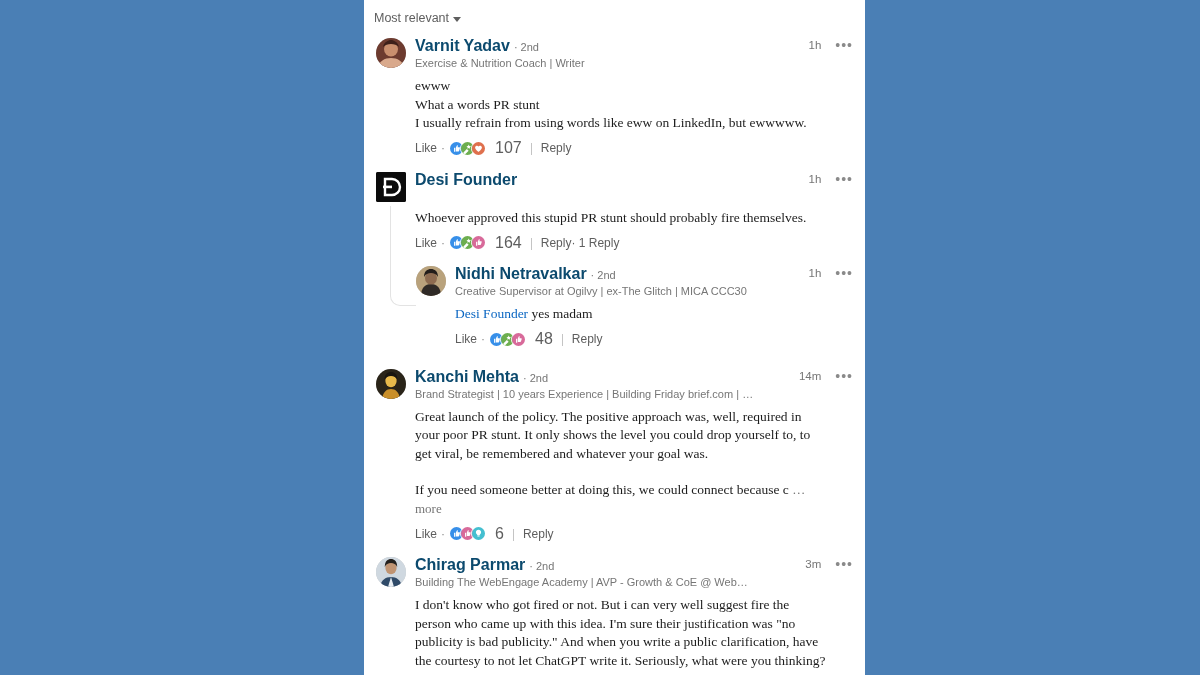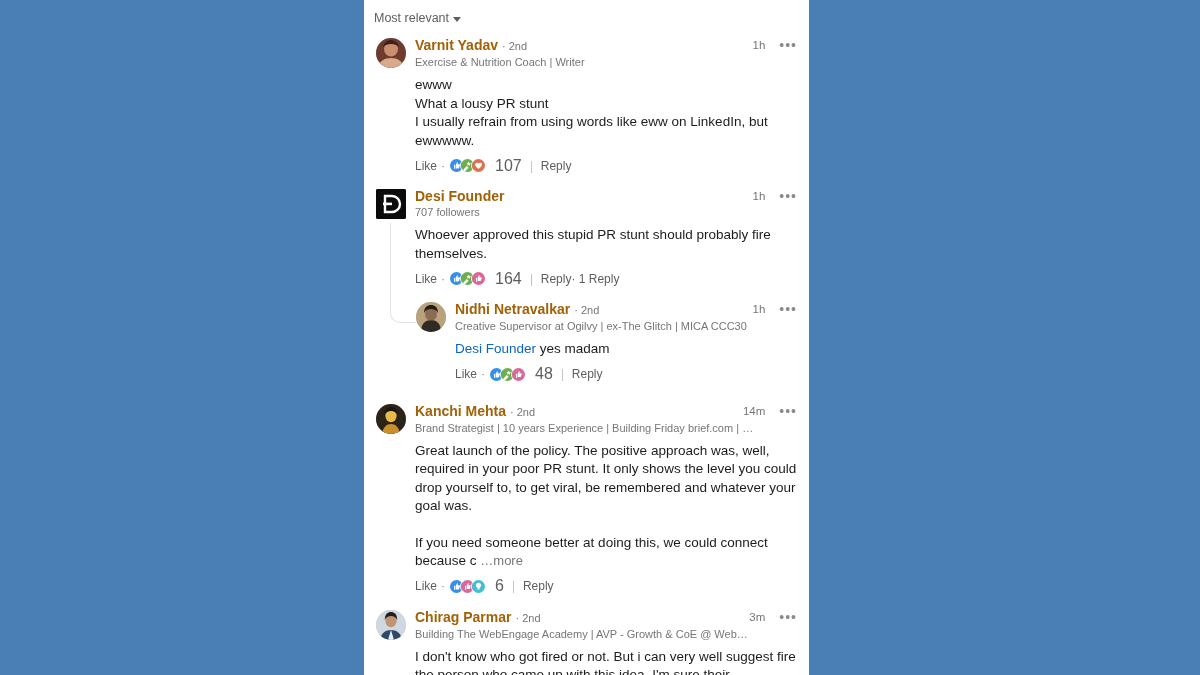--- a/index.html
+++ b/index.html
@@ -19,7 +19,7 @@
   .panel {
     position: absolute;
     left: 364px; top: 0;
-    width: 445px; height: 675px;
+    width: 501px; height: 675px;
     background: #ffffff;
     overflow: hidden;
   }

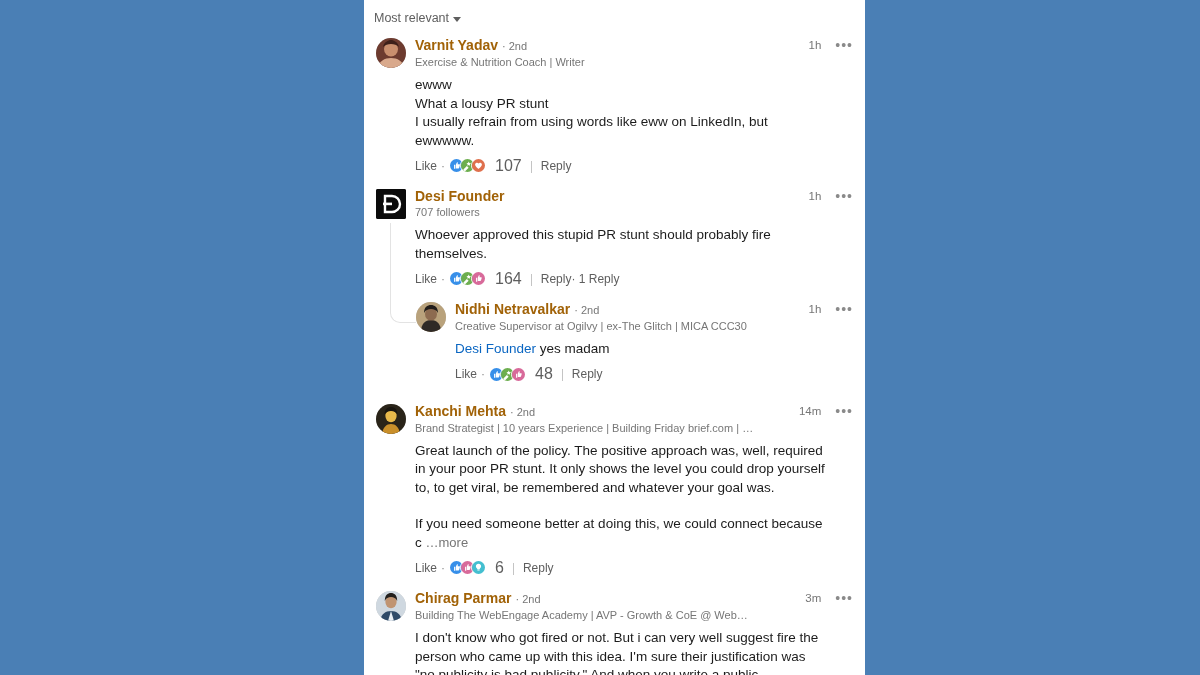--- a/index.html
+++ b/index.html
@@ -80,9 +80,9 @@
     line-height: 15px;
   }
   .author {
-    font-size: 14px;
+    font-size: 16px;
     font-weight: bold;
-    color: #a16207;
+    color: #0c4a6e;
     white-space: nowrap;
   }
   .degree {

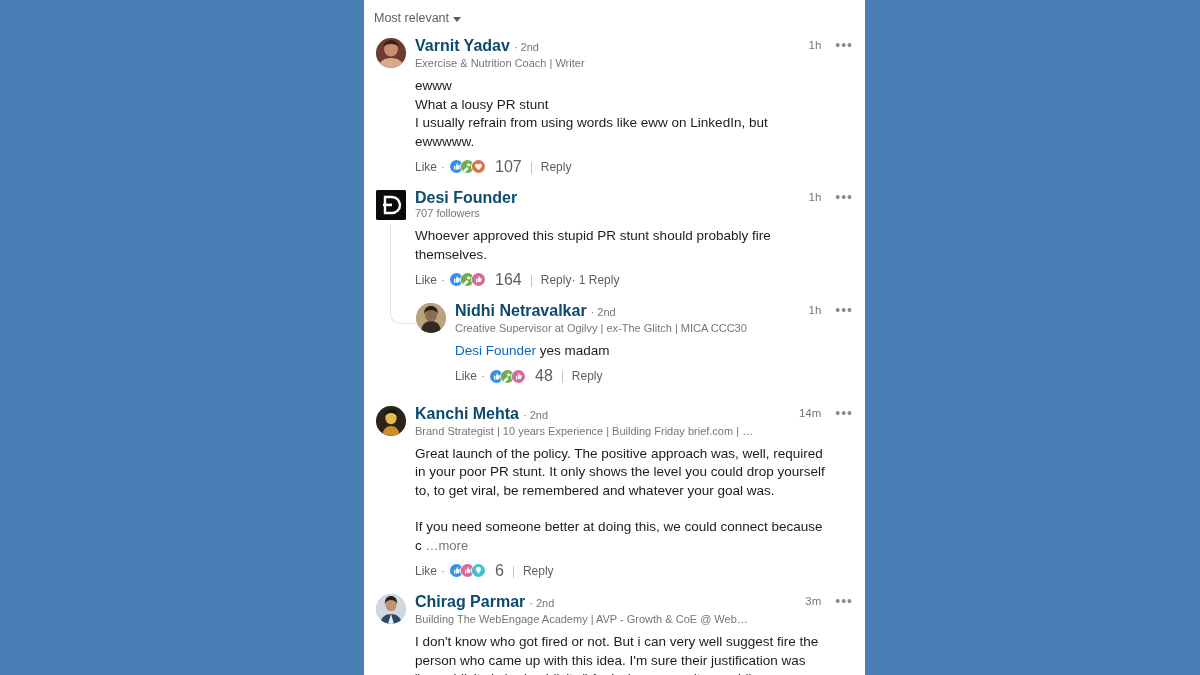--- a/index.html
+++ b/index.html
@@ -122,6 +122,7 @@
     line-height: 18.5px;
     margin: 7px 0 0 39px;
     max-width: 412px;
+    font-family: Liberation Serif, serif;
   }
   .comment.reply .ctext { margin-left: 39px; max-width: 380px; }
   .mention { color: #0a66c2; }

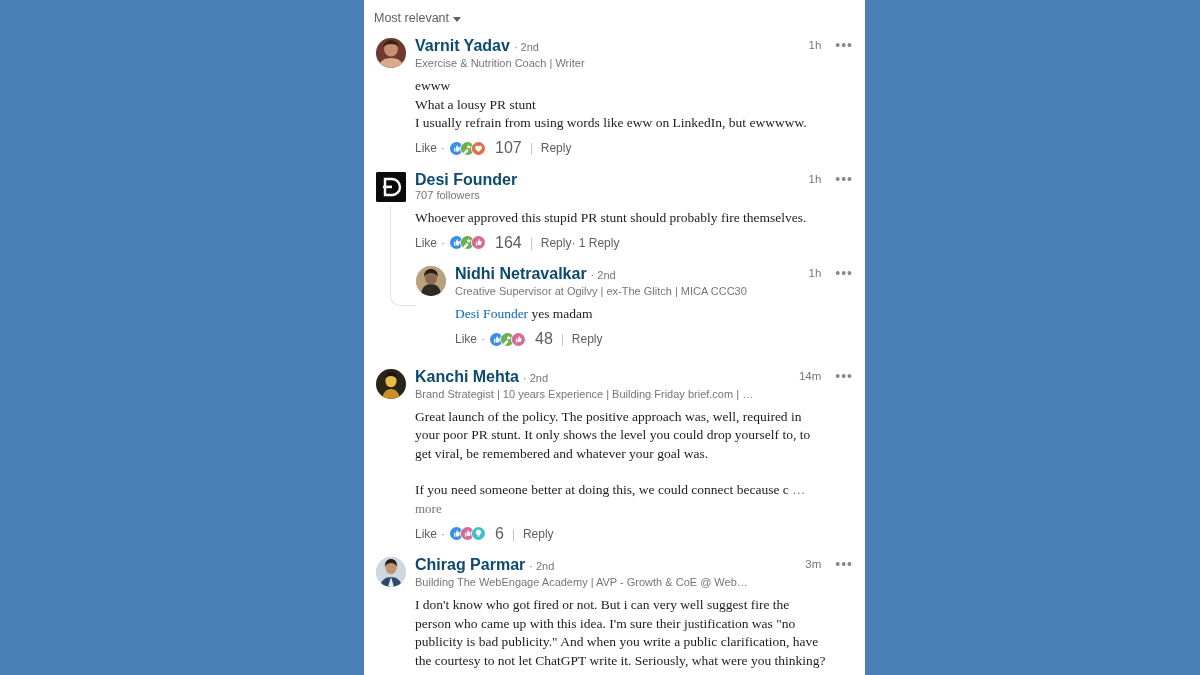--- a/index.html
+++ b/index.html
@@ -216,7 +216,7 @@
               <span class="dots">•••</span>
             </div>
           </div>
-          <div class="ctext"><span>ewww</span><br><span>What a lousy PR stunt</span><br><span>I usually refrain from using words like eww on LinkedIn, but ewwwww.</span></div>
+          <div class="ctext"><span>ewww</span><br><span>What a words PR stunt</span><br><span>I usually refrain from using words like eww on LinkedIn, but ewwwww.</span></div>
           <div class="actions">
             <span class="act">Like</span>
             <span class="sep-dot">·</span>

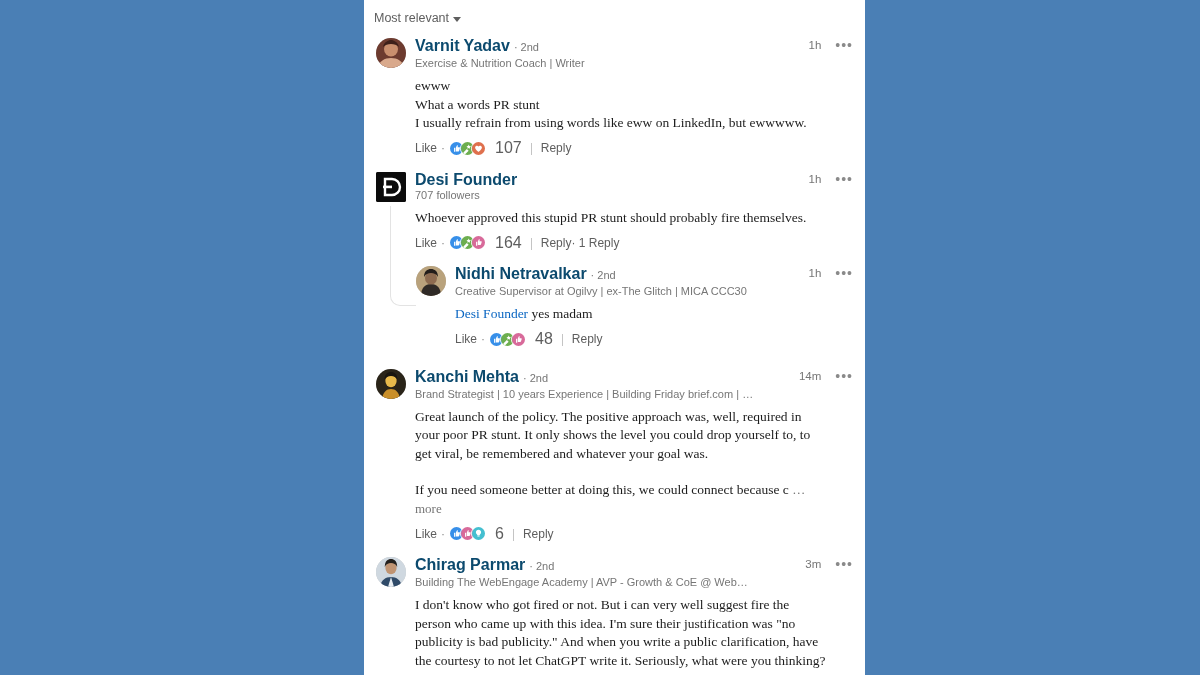--- a/index.html
+++ b/index.html
@@ -262,7 +262,6 @@
               <div class="nameline">
                 <span class="author">Desi Founder</span>
               </div>
-              <div class="headline">707 followers</div>
             </div>
             <div class="meta">
               <span class="time">1h</span>

